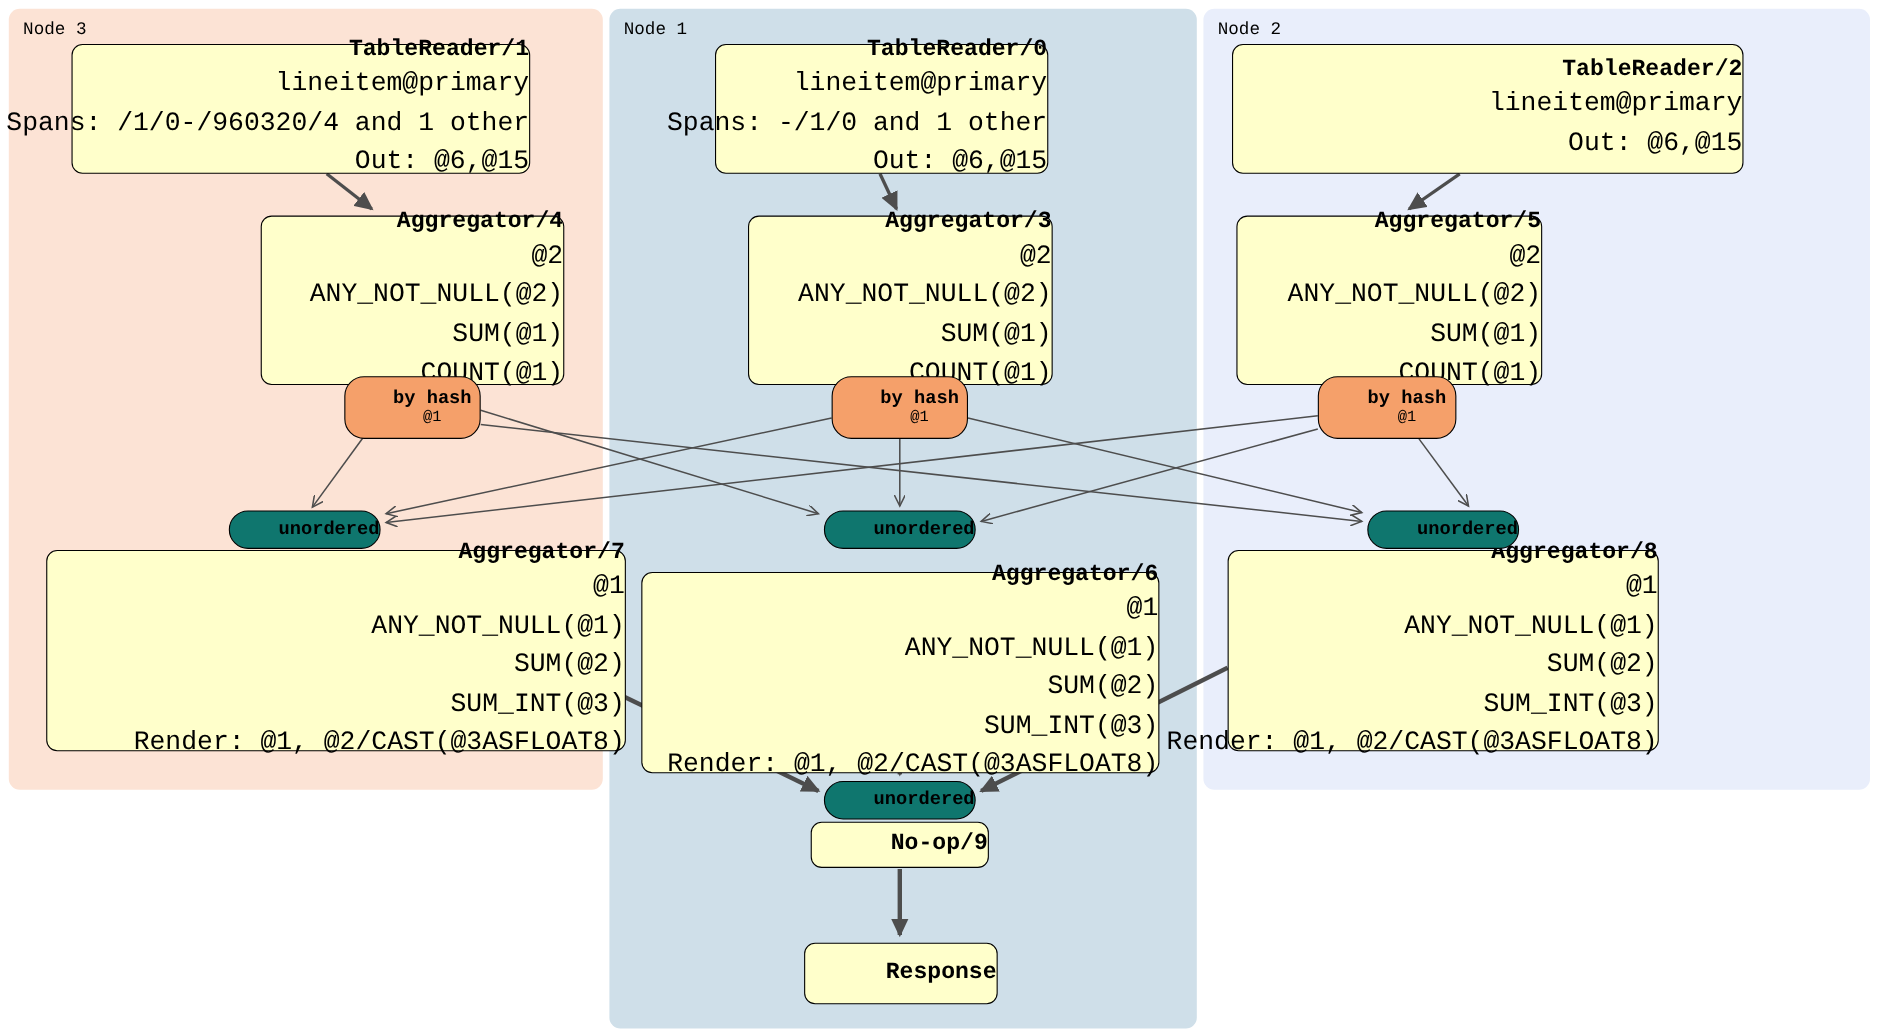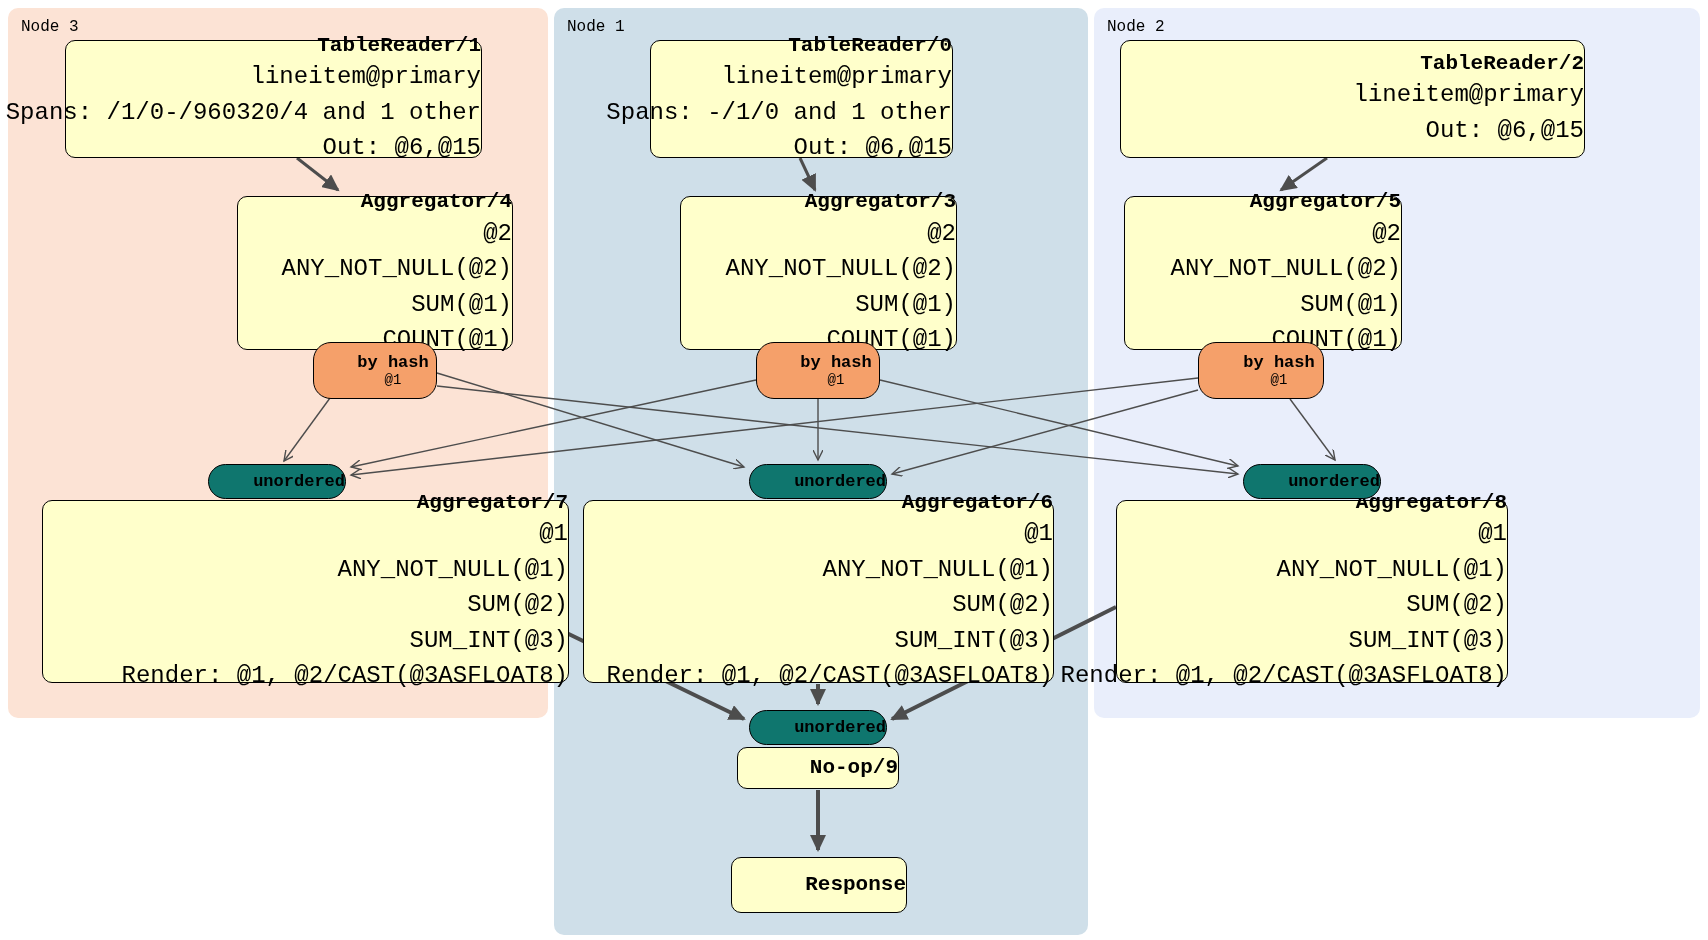--- a/index.html
+++ b/index.html
@@ -165,7 +165,7 @@
     <div class="line">Render: @1, @2/CAST(@3ASFLOAT8)</div>
   </div>
 
-  <div class="box" style="left:583px;top:500px;width:471px;height:183px">
+  <div class="box" style="left:583px;top:520px;width:471px;height:183px">
     <div class="title">Aggregator/6</div>
     <div class="line">@1</div>
     <div class="line">ANY_NOT_NULL(@1)</div>

